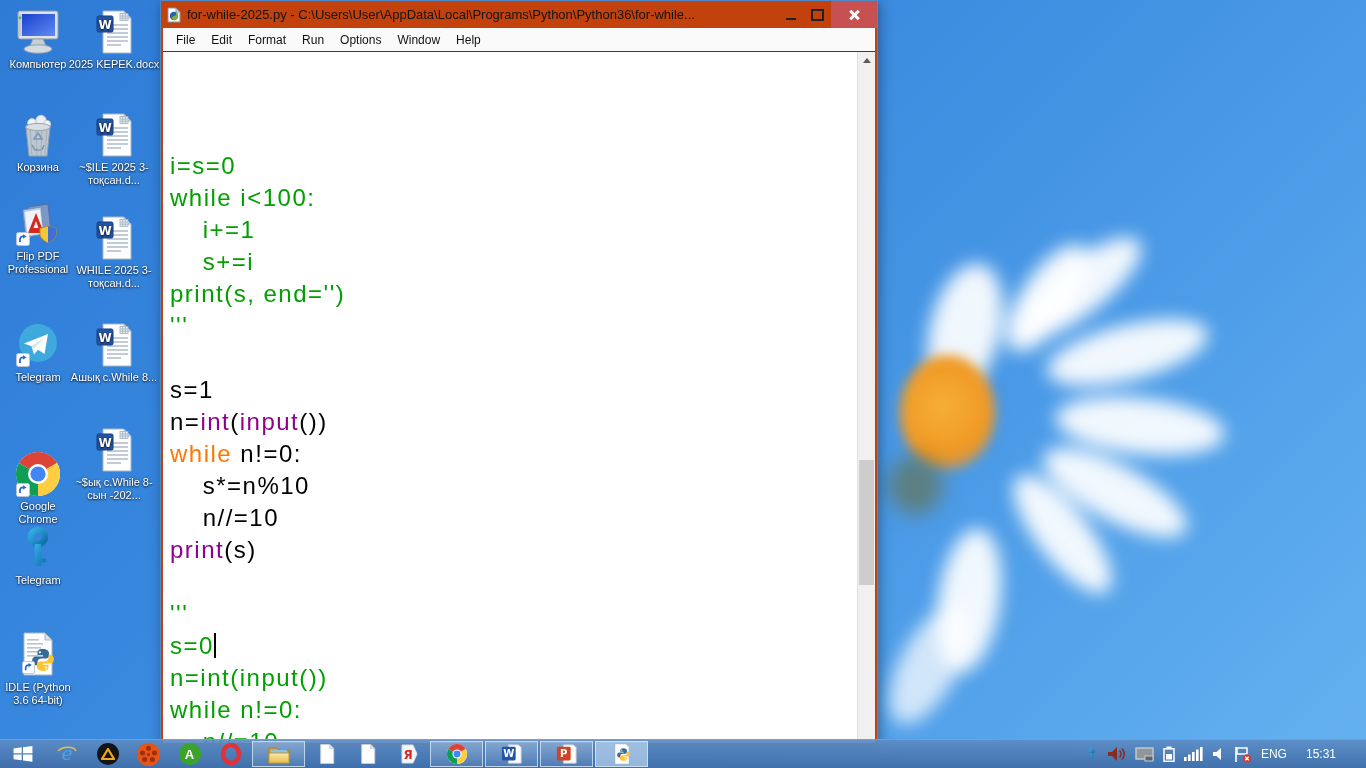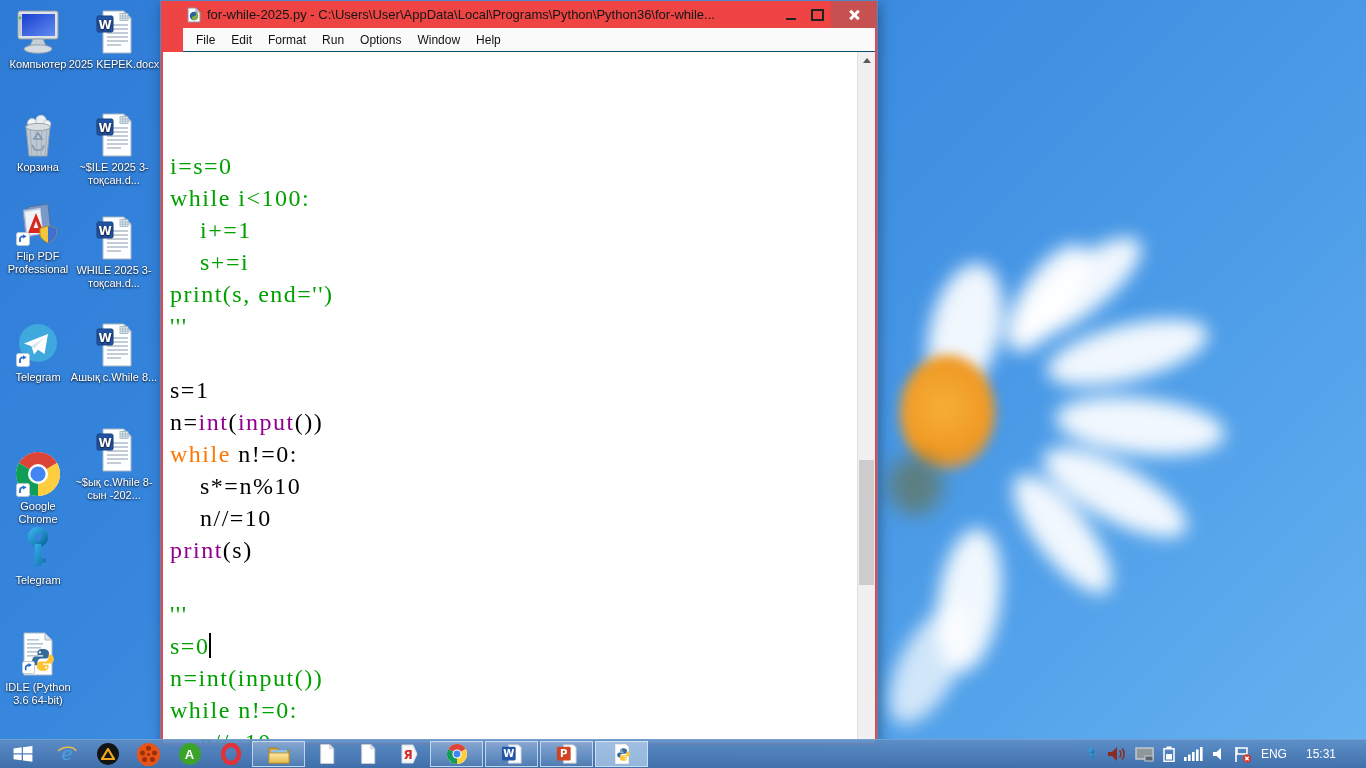--- a/index.html
+++ b/index.html
@@ -26,8 +26,8 @@
 
   
   .win{position:absolute;left:160px;top:0;width:718px;height:746px;
-    background:#ef4444;border:1px solid #4f88c6;box-sizing:border-box;
-    box-shadow:2px 3px 12px rgba(0,0,0,.35);padding-left:20px;}
+    background:#c2410c;border:1px solid #4f88c6;box-sizing:border-box;
+    box-shadow:2px 3px 12px rgba(0,0,0,.35);}
   .titlebar{height:27px;display:flex;align-items:center;padding-left:5px;}
   .title-ico{width:16px;height:16px;margin-right:5px;flex:0 0 auto;}
   .title-text{font-size:13px;color:#151515;white-space:nowrap;overflow:hidden;flex:1;}

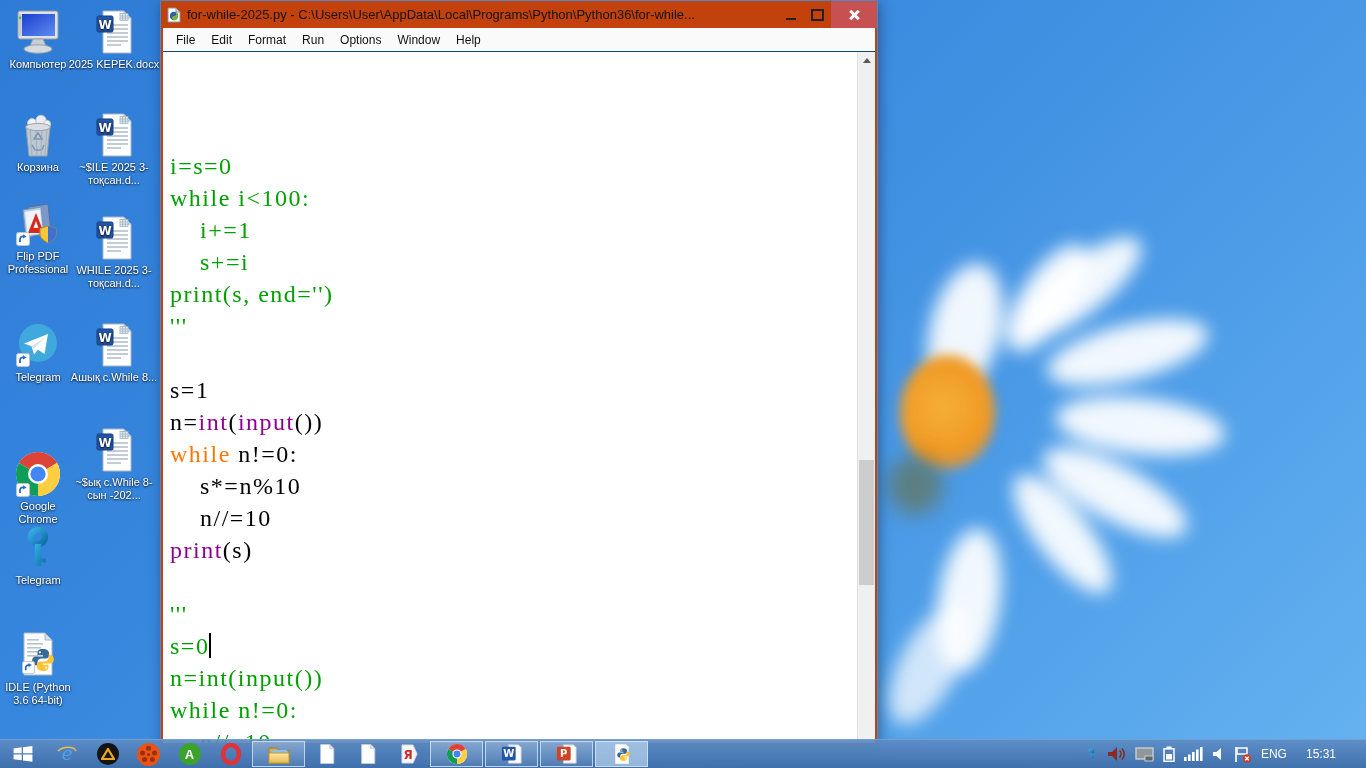--- a/index.html
+++ b/index.html
@@ -46,7 +46,7 @@
 
   .editor{position:absolute;left:2px;right:2px;top:51px;bottom:2px;background:#fff;display:flex;overflow:hidden;}
   .code-area{flex:1;overflow:hidden;padding:2px 0 0 7px;white-space:pre;
-    font-family:Liberation Serif, serif;
+    font-family:Liberation Sans, sans-serif;
     font-size:24px;line-height:32px;letter-spacing:1.5px;color:#000;}
   .c-s{color:#00A000}.c-k{color:#FF7700}.c-b{color:#900090}.c-n{color:#000}
   .caret{display:inline-block;width:2px;height:25px;background:#000;margin-bottom:-4px;}

